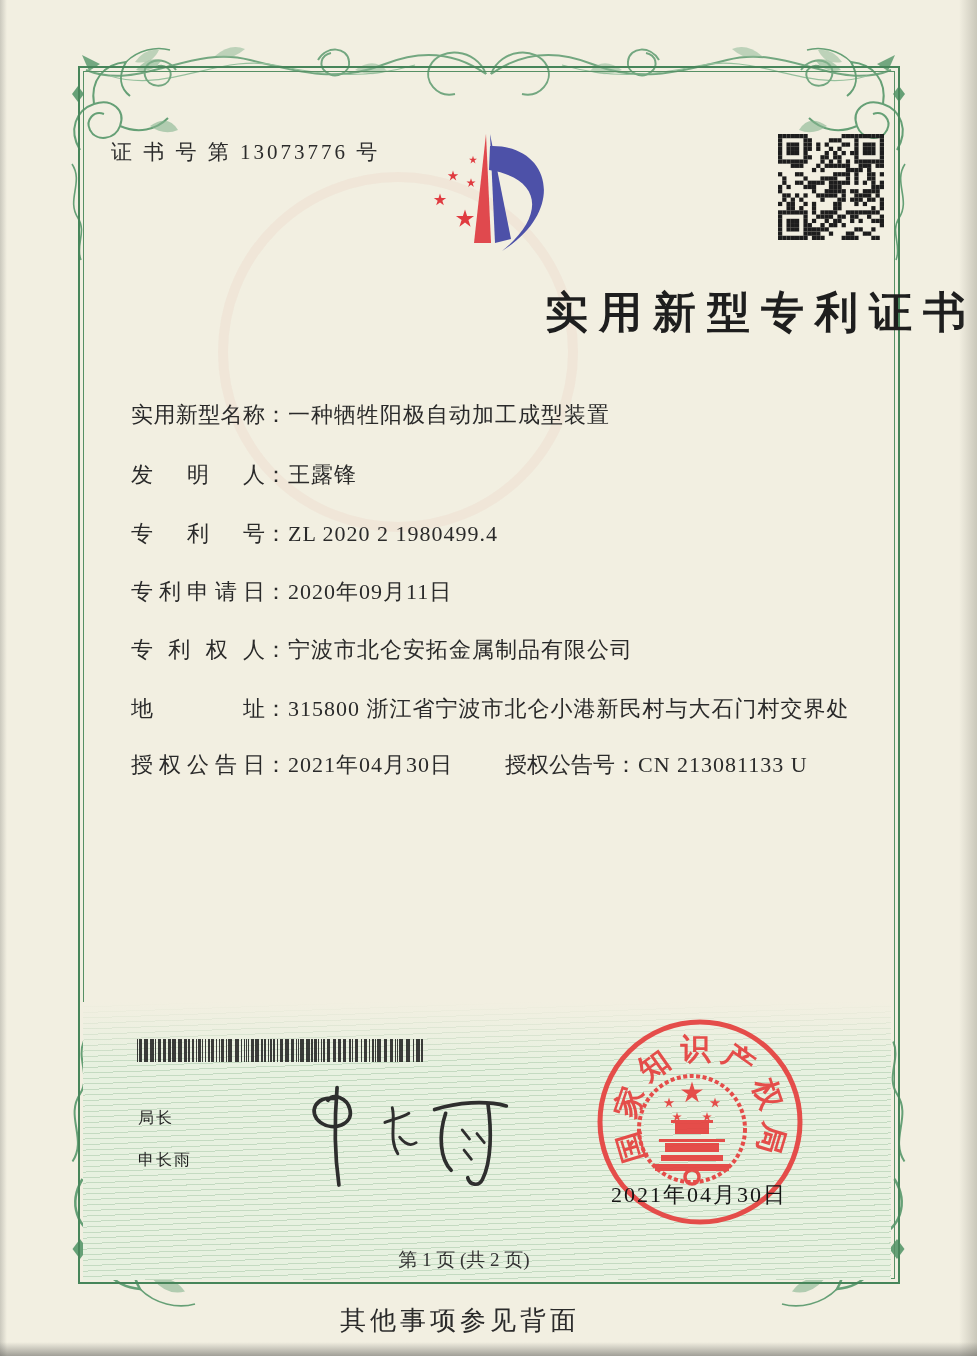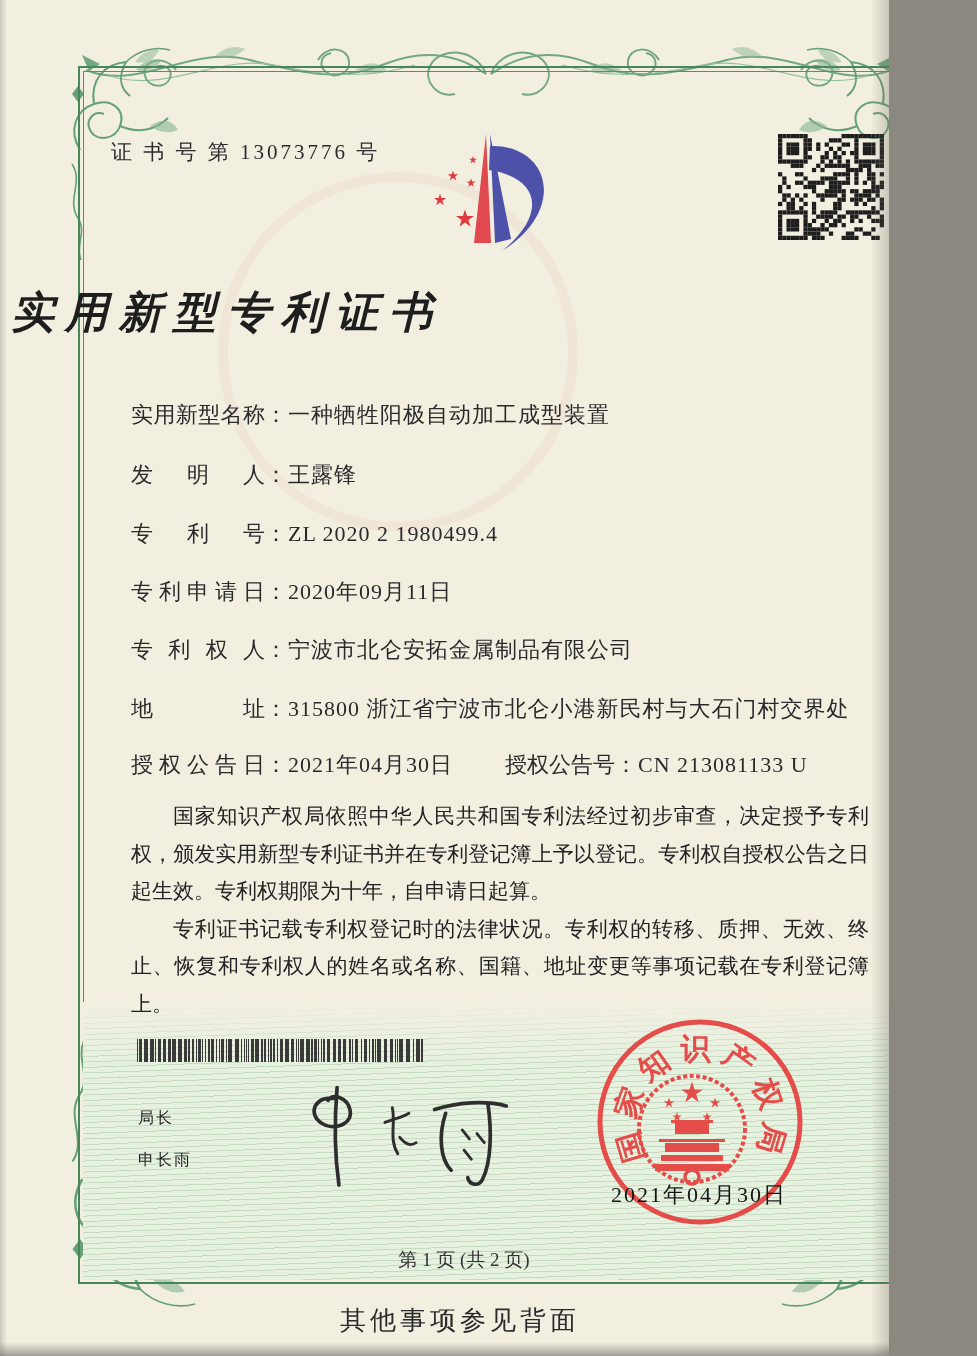--- a/index.html
+++ b/index.html
@@ -3,7 +3,7 @@
 <meta charset="utf-8">
 <style>
   html,body{margin:0;padding:0;background:#8a887f;}
-  #page{position:relative;width:889px;height:1356px;background:#f2efe1;overflow:hidden;
+  #page{position:relative;width:977px;height:1356px;background:#f2efe1;overflow:hidden;
         font-family:"Liberation Serif","DejaVu Serif",serif;color:#262626;}
   
   .edge-right{position:absolute;top:0;right:0;width:18px;height:100%;

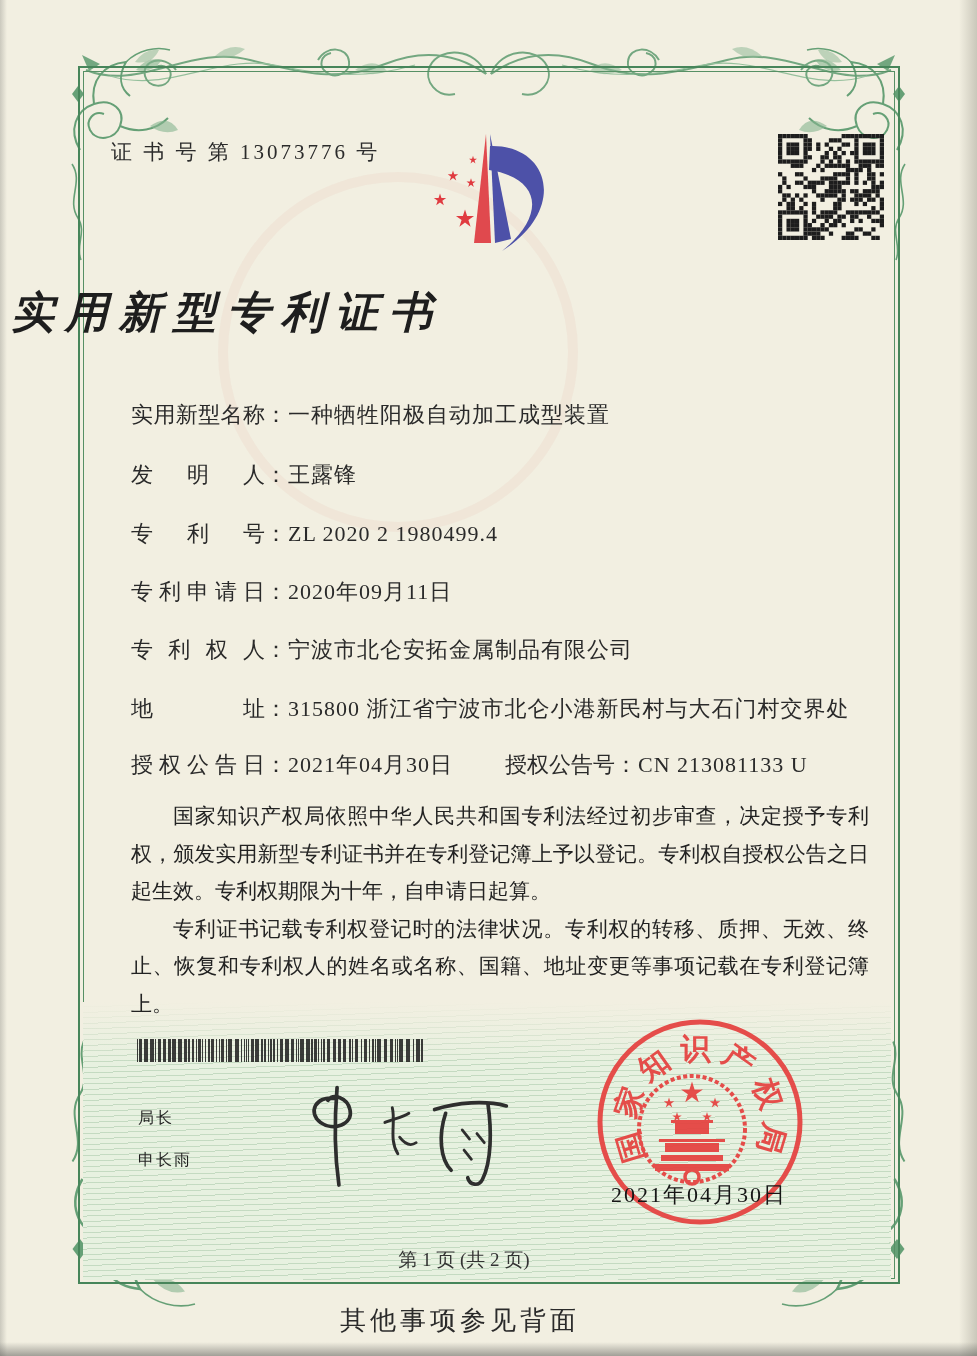--- a/index.html
+++ b/index.html
@@ -27,8 +27,8 @@
   .ghost-seal{position:absolute;left:218px;top:172px;width:340px;height:340px;border-radius:50%;
       border:10px solid rgba(222,140,130,.09);}
   .cert-no{position:absolute;left:111px;top:138px;font-size:21px;letter-spacing:3px;color:#2b2b2b;}
-  .title{position:absolute;left:0;right:0;top:284px;text-align:left;font-size:43px;font-weight:bold;
-      letter-spacing:11px;padding-left:11px;font-family:"Liberation Sans","DejaVu Sans",sans-serif;color:#1e1e1e;font-style:italic;}
+  .title{position:absolute;left:0;right:0;top:284px;text-align:right;font-size:43px;font-weight:bold;
+      letter-spacing:11px;padding-left:11px;font-family:"Liberation Sans","DejaVu Sans",sans-serif;color:#1e1e1e;}
   .row{position:absolute;left:131px;font-size:22px;line-height:30px;white-space:nowrap;color:#2a2a2a;}
   .flabel{display:inline-block;width:134px;text-align:justify;text-align-last:justify;vertical-align:bottom;}
   .fvalue{margin-left:1px;letter-spacing:1px;}

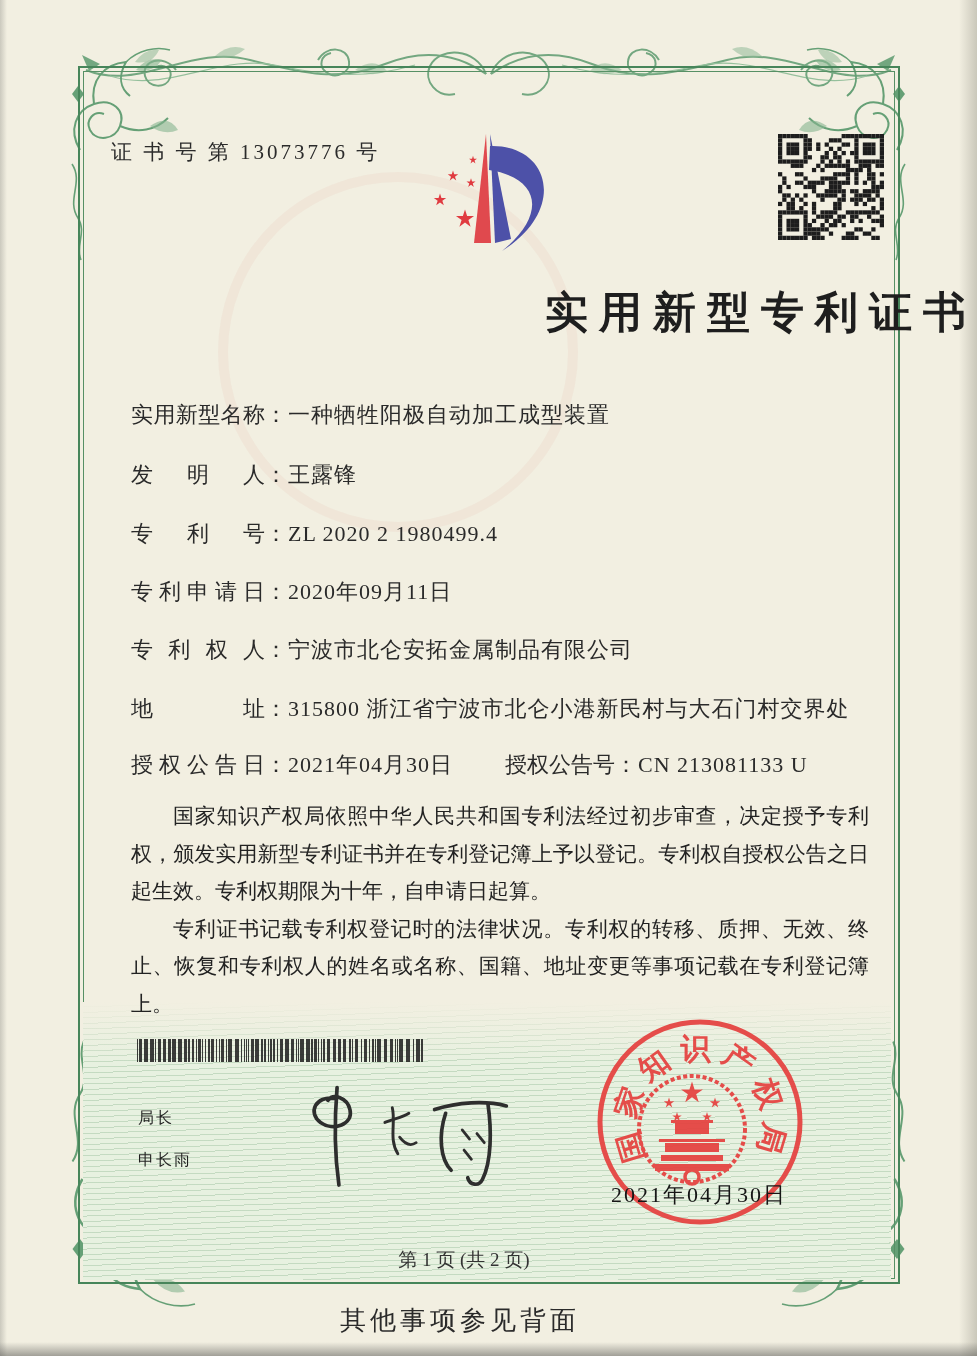--- a/index.html
+++ b/index.html
@@ -452,10 +452,6 @@
     <span class="flabel">授权公告日</span><span>：</span><span class="fvalue">2021年04月30日</span><span class="pair2"><span>授权公告号</span><span>：</span><span class="fvalue">CN 213081133 U</span></span>
   </div>
 
-  <div class="body-text">
-    <p>国家知识产权局依照中华人民共和国专利法经过初步审查，决定授予专利权，颁发实用新型专利证书并在专利登记簿上予以登记。专利权自授权公告之日起生效。专利权期限为十年，自申请日起算。</p>
-    <p>专利证书记载专利权登记时的法律状况。专利权的转移、质押、无效、终止、恢复和专利权人的姓名或名称、国籍、地址变更等事项记载在专利登记簿上。</p>
-  </div>
 
   <svg id="barcode" class="abs" width="292" height="23" style="left:137px;top:1039px;">
       <g fill="#1c1c1c" opacity=".85">

